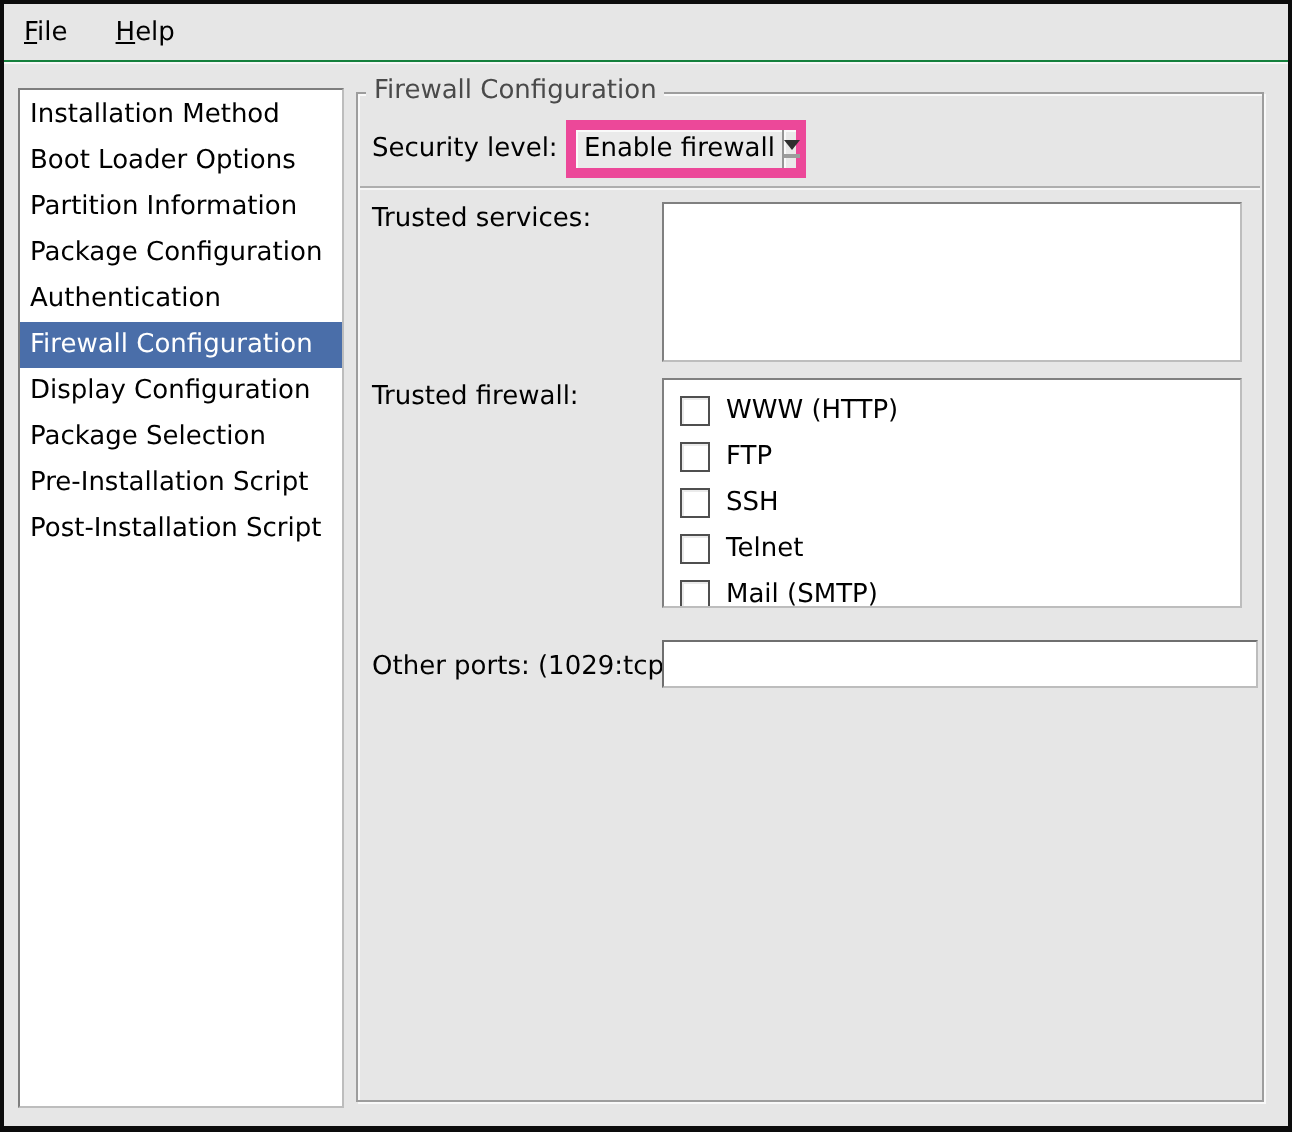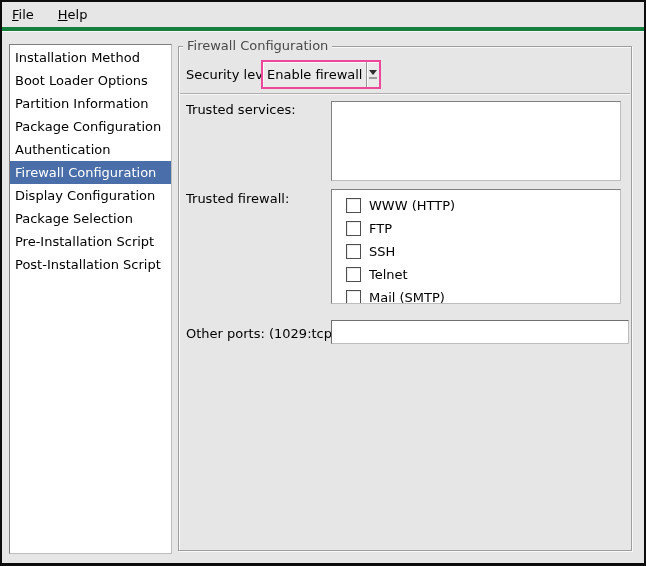--- a/index.html
+++ b/index.html
@@ -25,7 +25,7 @@
     position:absolute;left:2px;top:2px;right:2px;height:29px;
     display:flex;align-items:center;
     padding-left:2px;
-    border-bottom:4px solid #15803d;
+    border-bottom:1px solid #15803d;
     box-shadow:0 1px 0 #f7f7f7;
     background:var(--window_background,#e6e6e6);
     box-sizing:border-box;

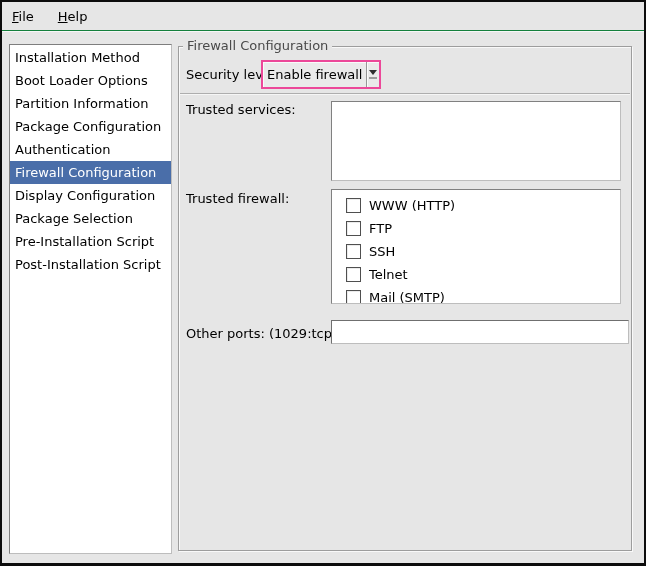--- a/index.html
+++ b/index.html
@@ -72,10 +72,10 @@
   .field-label{position:absolute;white-space:nowrap;}
   
   .combo{
-    position:absolute;left:82px;top:13px;width:120px;height:29px;
+    position:absolute;left:104px;top:13px;width:120px;height:29px;
     display:flex;align-items:stretch;
     background:#eaeaea;
-    border:2px solid #ec4899;
+    border:5px solid #ec4899;
     box-shadow:inset 1px 1px 0 #fafafa;
     box-sizing:border-box;
     cursor:default;

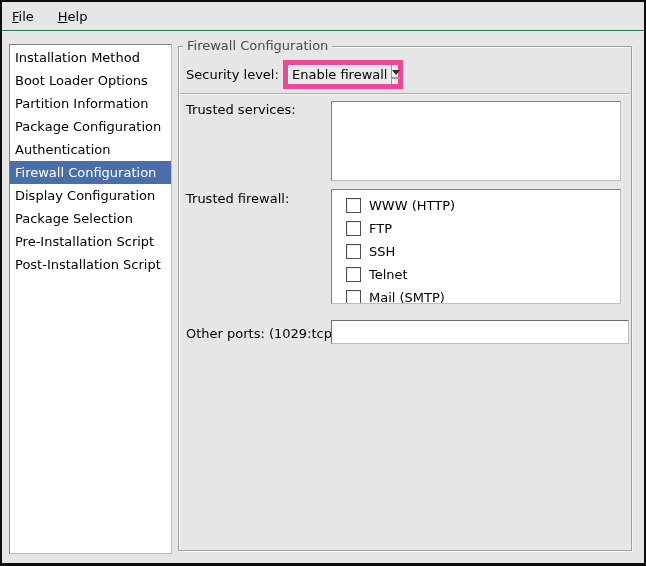--- a/index.html
+++ b/index.html
@@ -113,7 +113,7 @@
   .services-box{top:142px;height:115px;padding-top:4px;}
   .svc-row{
     height:23px;display:flex;align-items:center;
-    padding-left:14px;cursor:default;
+    padding-left:8px;cursor:default;
   }
   .checkbox{
     width:13px;height:13px;flex:0 0 13px;

